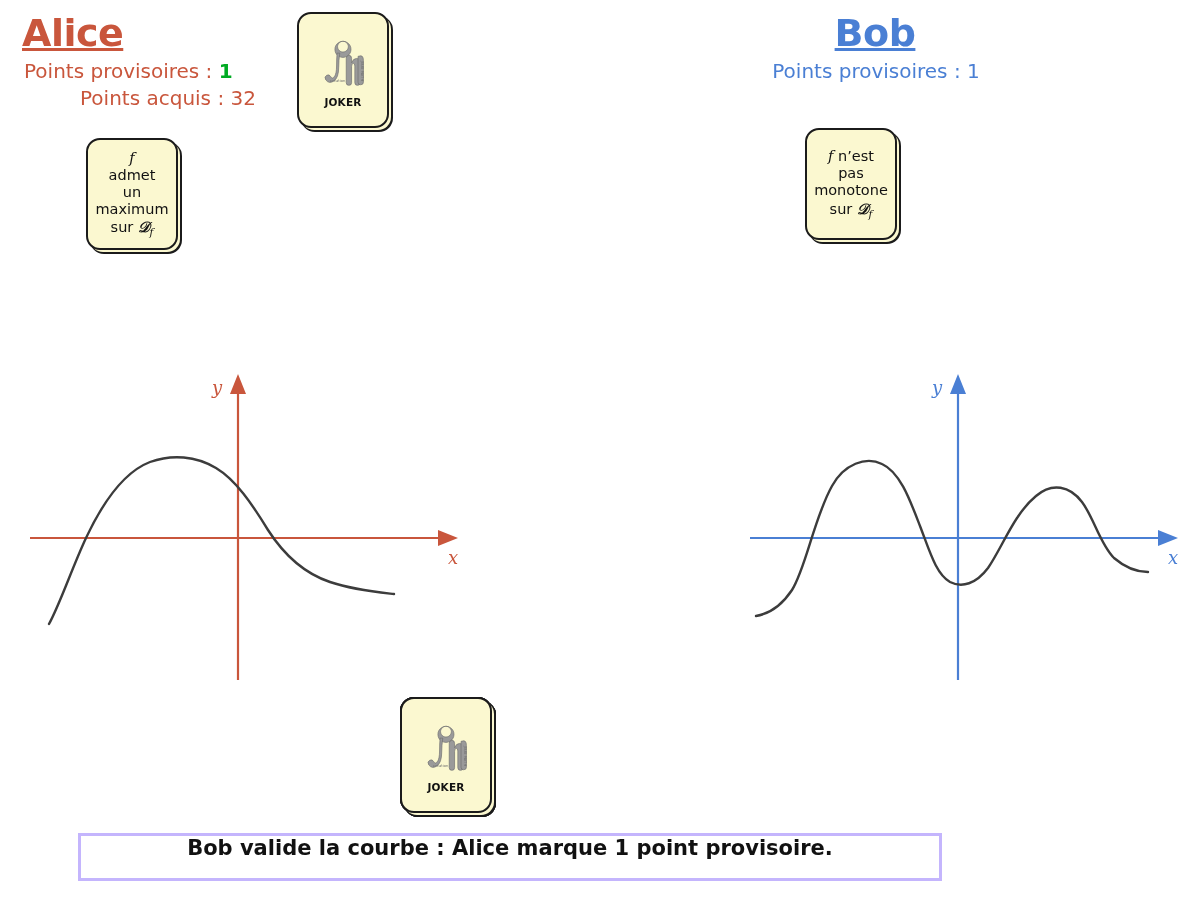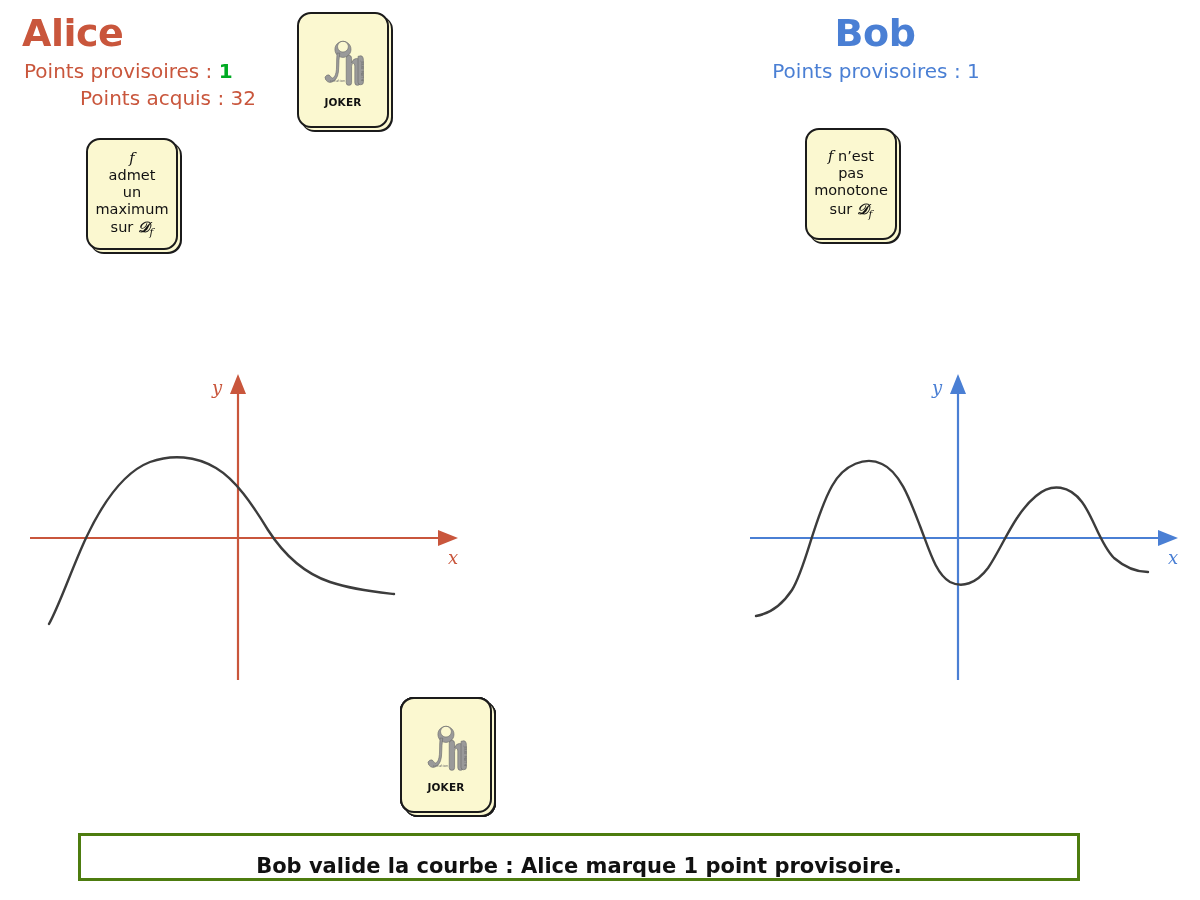--- a/index.html
+++ b/index.html
@@ -29,6 +29,7 @@
     line-height: 1.0;
     margin: 0 0 6px 0;
     letter-spacing: -0.5px;
+    text-decoration: underline;
   }
   .alice .player-name { color: #c9563c; }
   .bob   .player-name { color: #4a7fd4; }

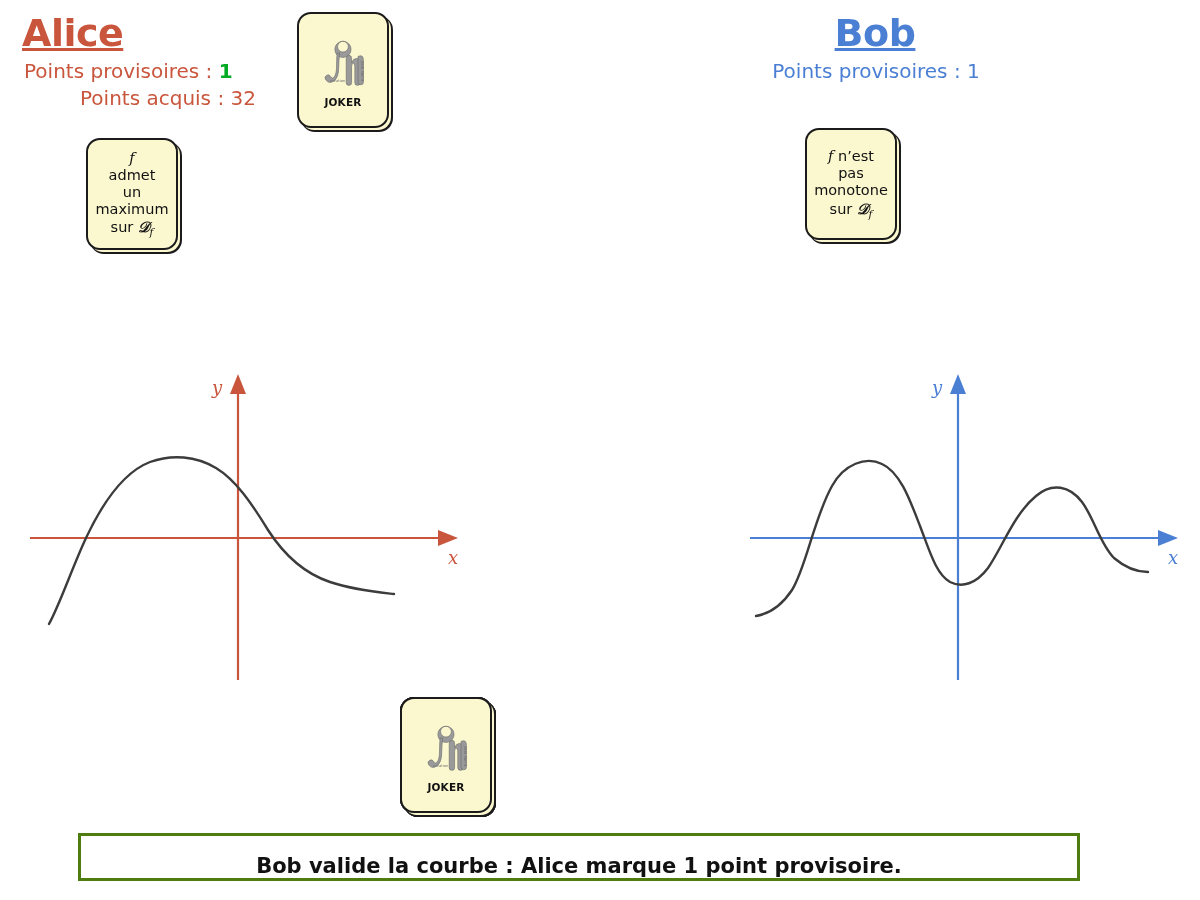--- a/index.html
+++ b/index.html
@@ -159,13 +159,13 @@
     position: absolute;
     left: 78px;
     top: 833px;
-    width: 1002px;
+    width: 864px;
     height: 48px;
     background: #ffffff;
-    border: 3px solid #4d7c0f;
+    border: 3px solid #c4b5fd;
     box-sizing: border-box;
     display: flex;
-    align-items: flex-end;
+    align-items: flex-start;
     justify-content: center;
   }
   #message-bar .msg-text {

